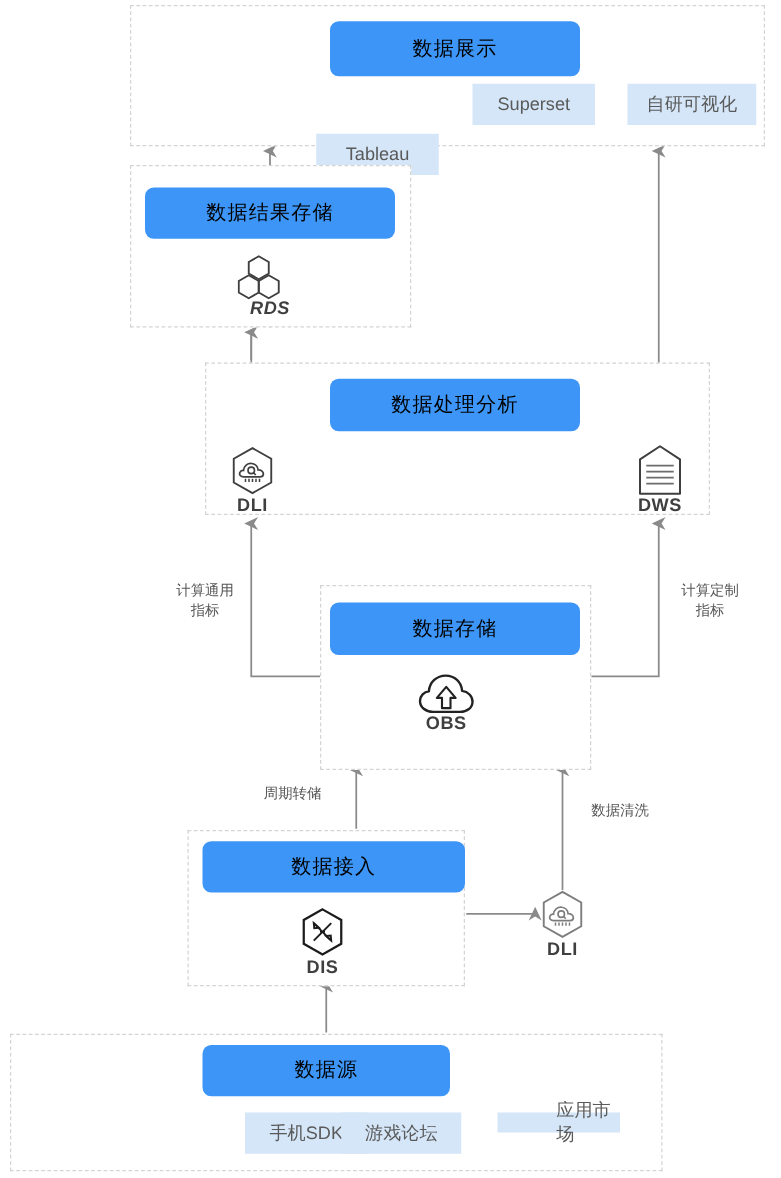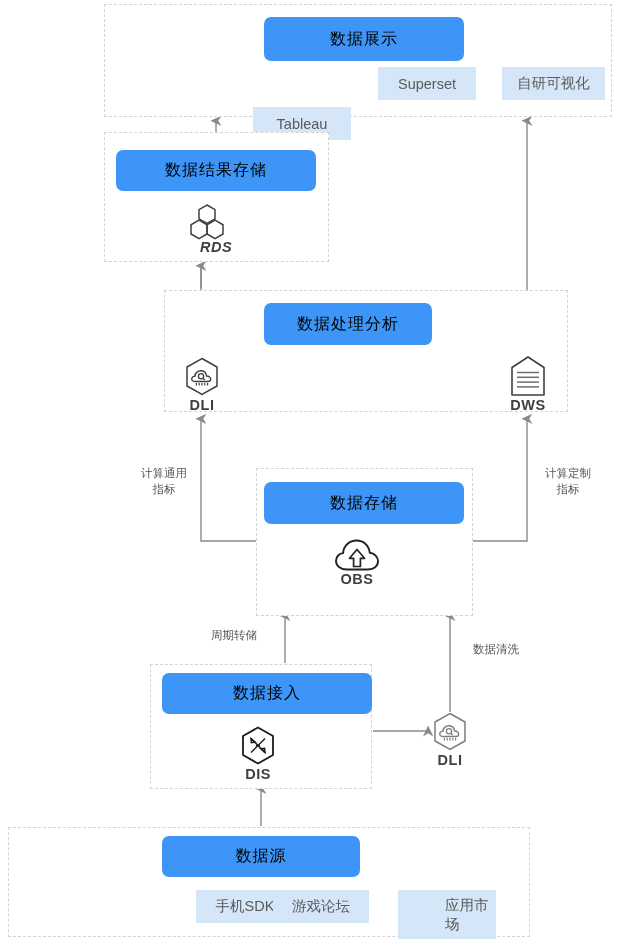--- a/index.html
+++ b/index.html
@@ -131,7 +131,7 @@
 
   <div class="group-box" style="left:164px; top:290px; width:404px; height:122px;"></div>
 
-  <div class="blue-bar" style="left:264px; top:303px; width:168px; height:42px;">数据处理分析</div>
+  <div class="blue-bar" style="left:264px; top:303px; width:200px; height:42px;">数据处理分析</div>
 
   <div class="icon-wrap" style="left:184px; top:357px; width:36px; height:40px;">
     <svg width="36" height="40" viewBox="0 0 36 40">

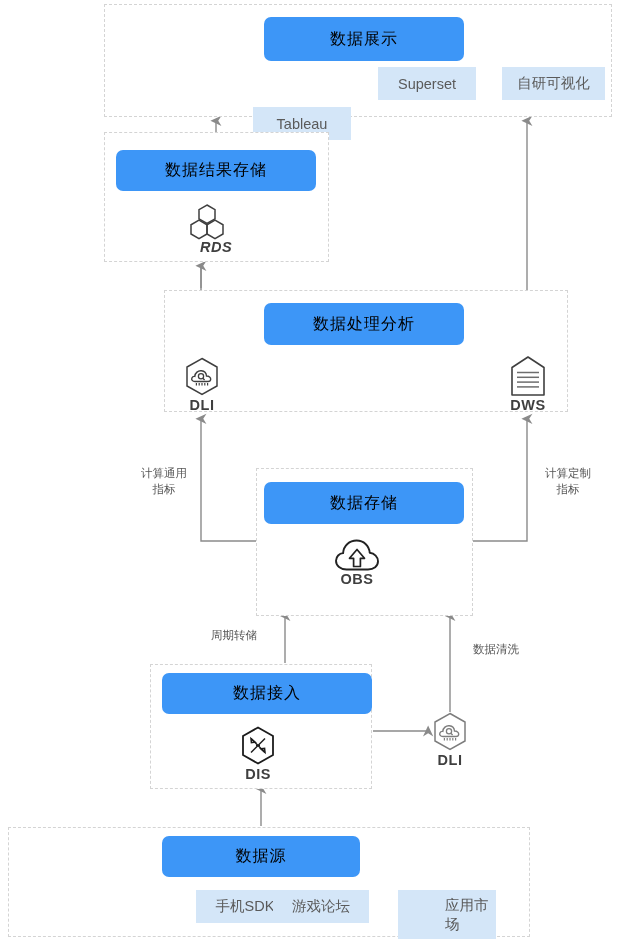--- a/index.html
+++ b/index.html
@@ -222,7 +222,7 @@
 
   <div class="chip" style="left:148px; top:890px; width:98px; height:33px;margin-left:48px;">手机SDK</div>
   <div class="chip" style="left:273px; top:890px; width:96px; height:33px;">游戏论坛</div>
-  <div class="chip" style="left:398px; top:890px; width:98px; height:49px;padding-left:47px;">应用市场</div>
+  <div class="chip" style="left:398px; top:890px; width:98px; height:16px;padding-left:47px;">应用市场</div>
 
   <div class="edge-label" style="left:118px; top:465px; width:92px;">计算通用
 指标</div>

